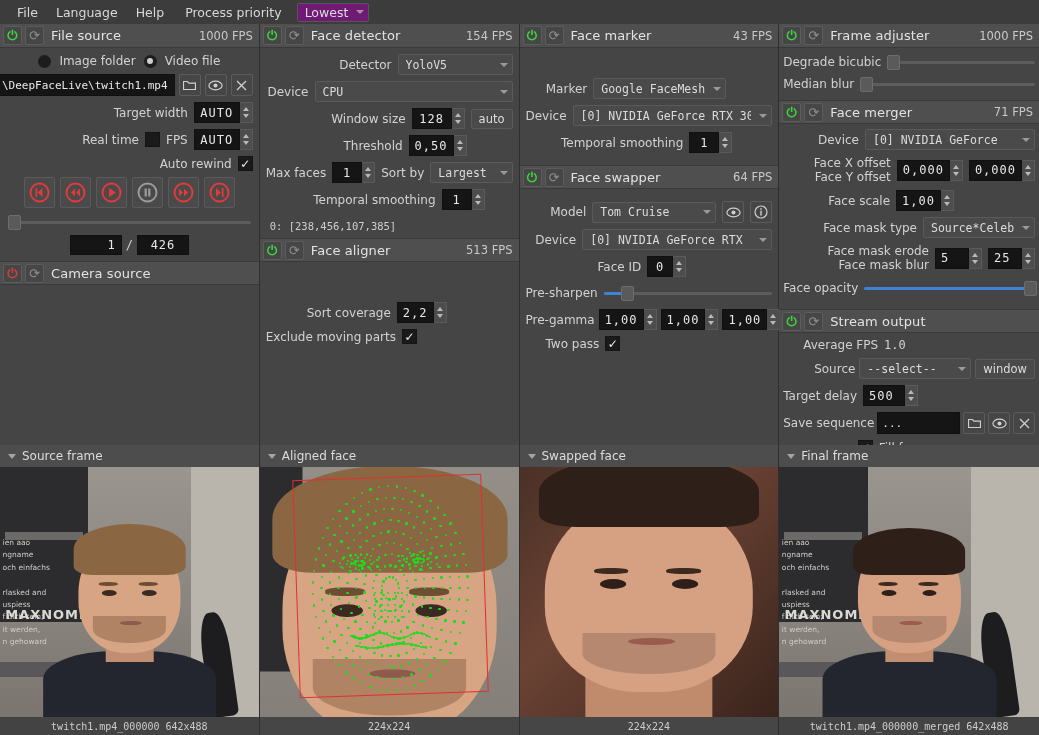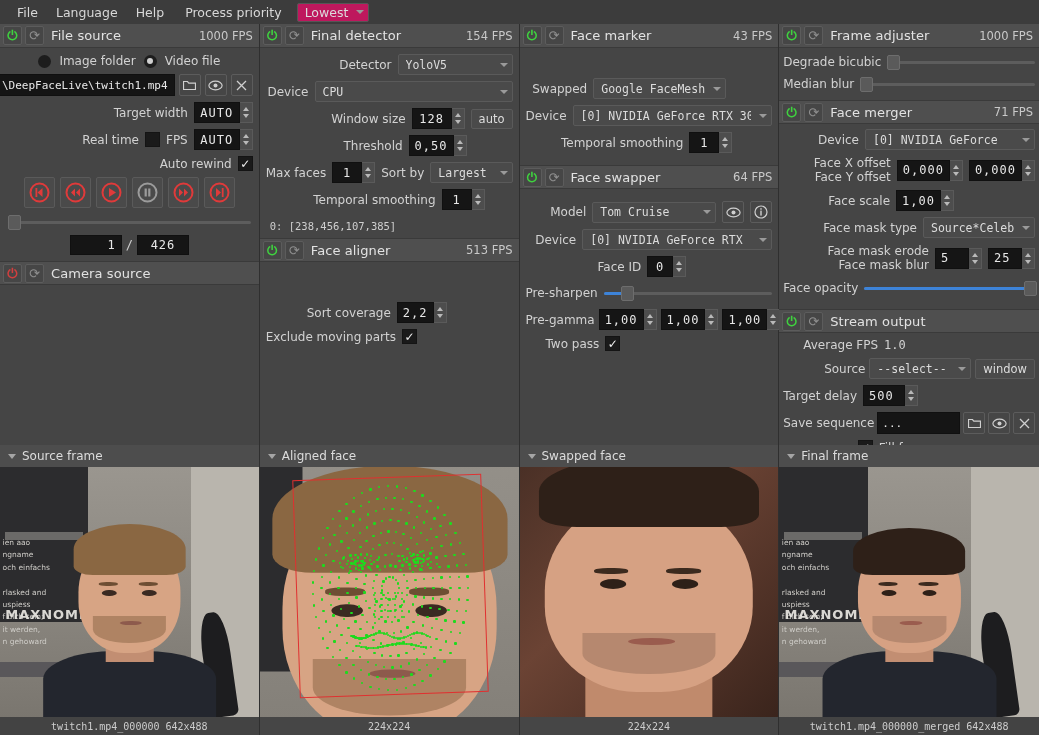--- a/index.html
+++ b/index.html
@@ -19,7 +19,7 @@
   }
   .menuitem{ padding:2px 9px; color:#d8d8d8; font-size:12.5px; white-space:nowrap; cursor:default;}
   .prio-combo{
-    margin-left:6px; height:19px; min-width:72px; background:#be185d;
+    margin-left:6px; height:19px; min-width:72px; background:#701a75;
     border:1px solid #565656; border-radius:2px; display:flex; align-items:center;
     padding:0 4px 0 7px; color:#dcdcdc; font-size:12.5px;
   }

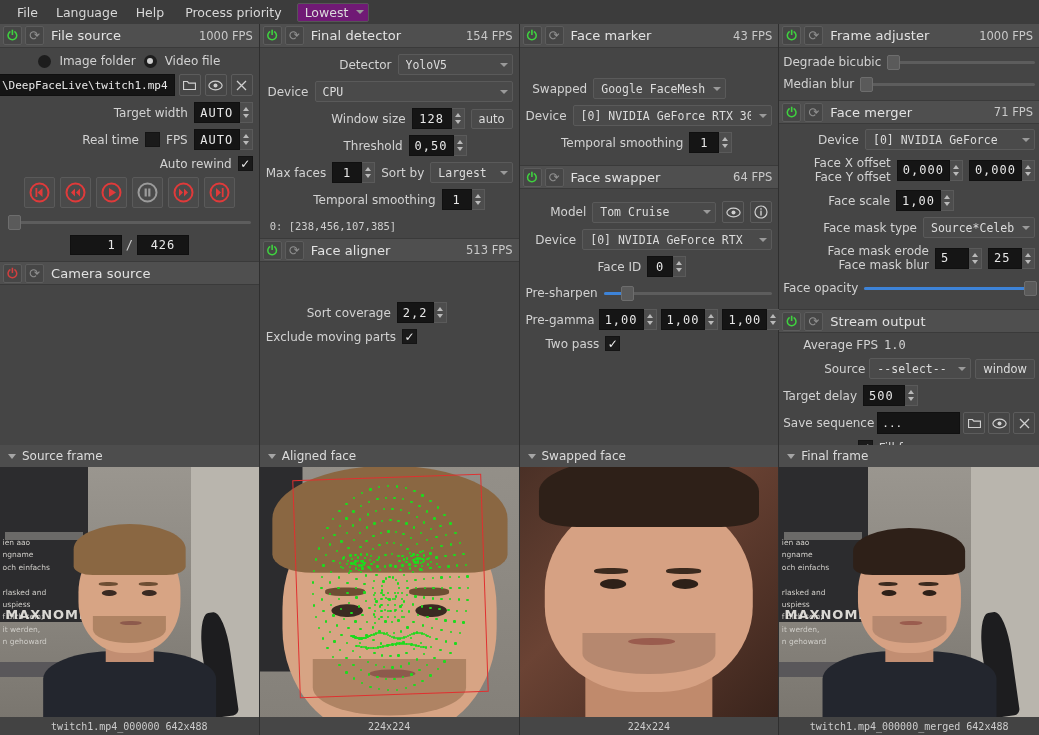--- a/index.html
+++ b/index.html
@@ -318,7 +318,7 @@
         <div class="sqbtn">
             <span class="refresh">⟳</span>
           </div>
-        <div class="title">Final detector</div>
+        <div class="title">Face detector</div>
         <div class="fps">154 FPS</div>
       </div>
 

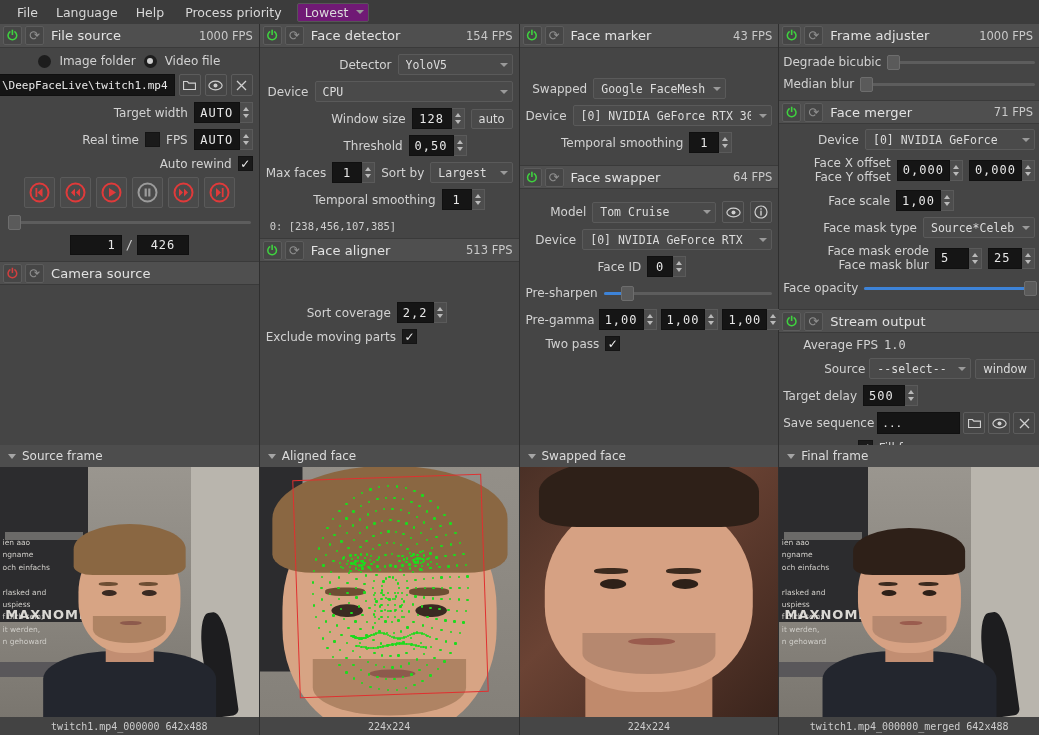--- a/index.html
+++ b/index.html
@@ -442,7 +442,7 @@
 
       <div class="body" style="padding-top:30px;">
         <div class="row r">
-          <span class="lbl">Swapped</span>
+          <span class="lbl">Marker</span>
           <div class="combo" style="width:133px;">
             <span class="txt">Google FaceMesh</span>
             <span class="caret"></span>

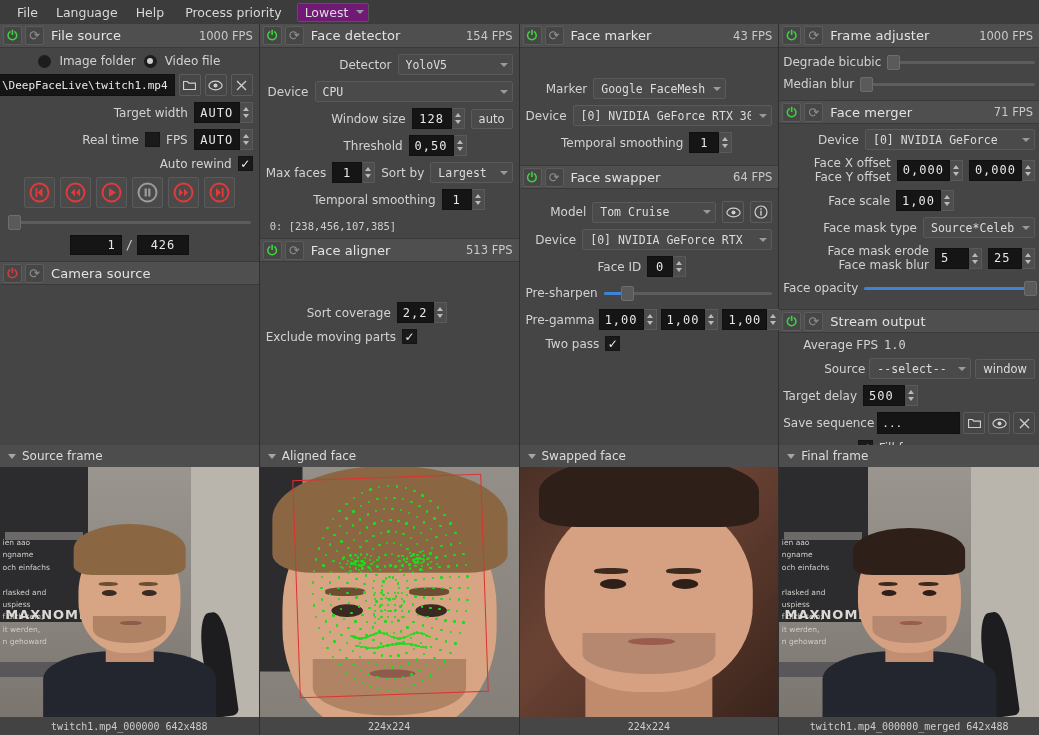--- a/index.html
+++ b/index.html
@@ -705,7 +705,7 @@
 
         <div class="row r" style="gap:4px;">
           <span class="lbl">Source</span>
-          <div class="combo" style="width:102px;">
+          <div class="combo" style="width:112px;">
             <span class="txt">--select--</span>
             <span class="caret"></span>
           </div>

